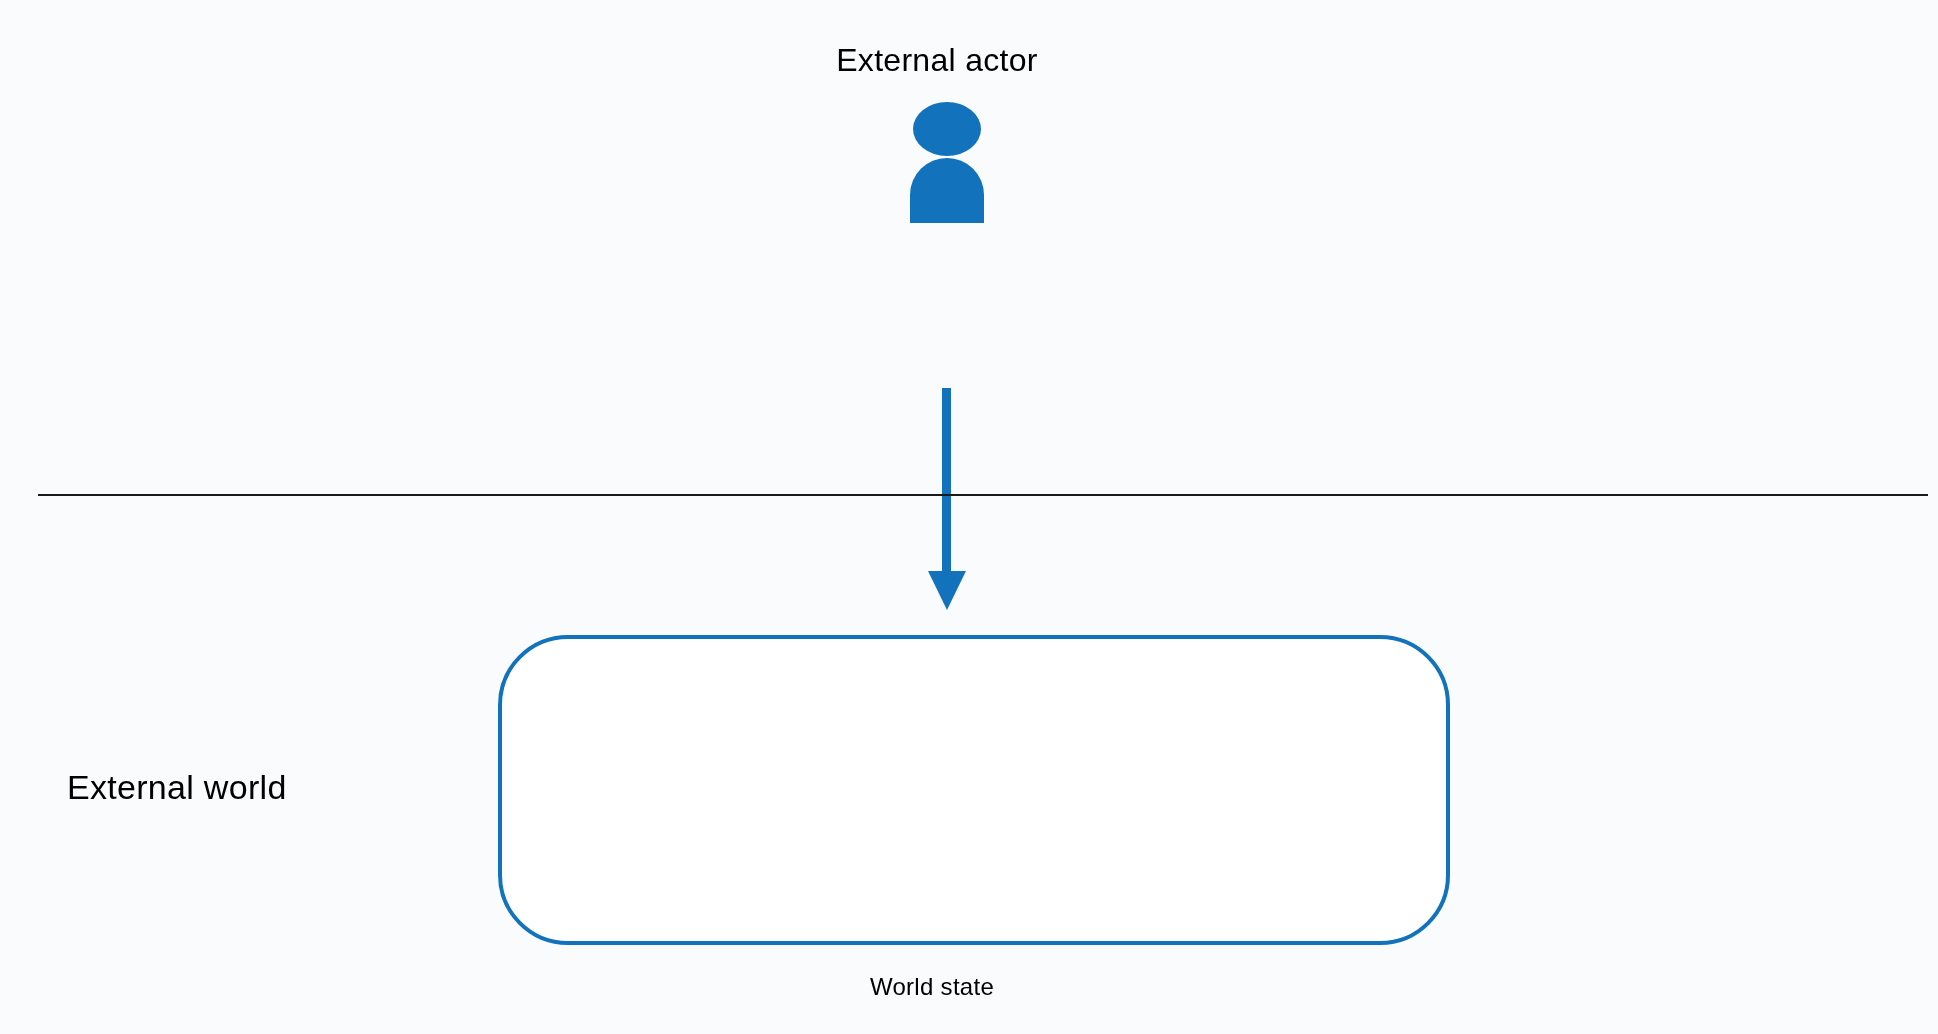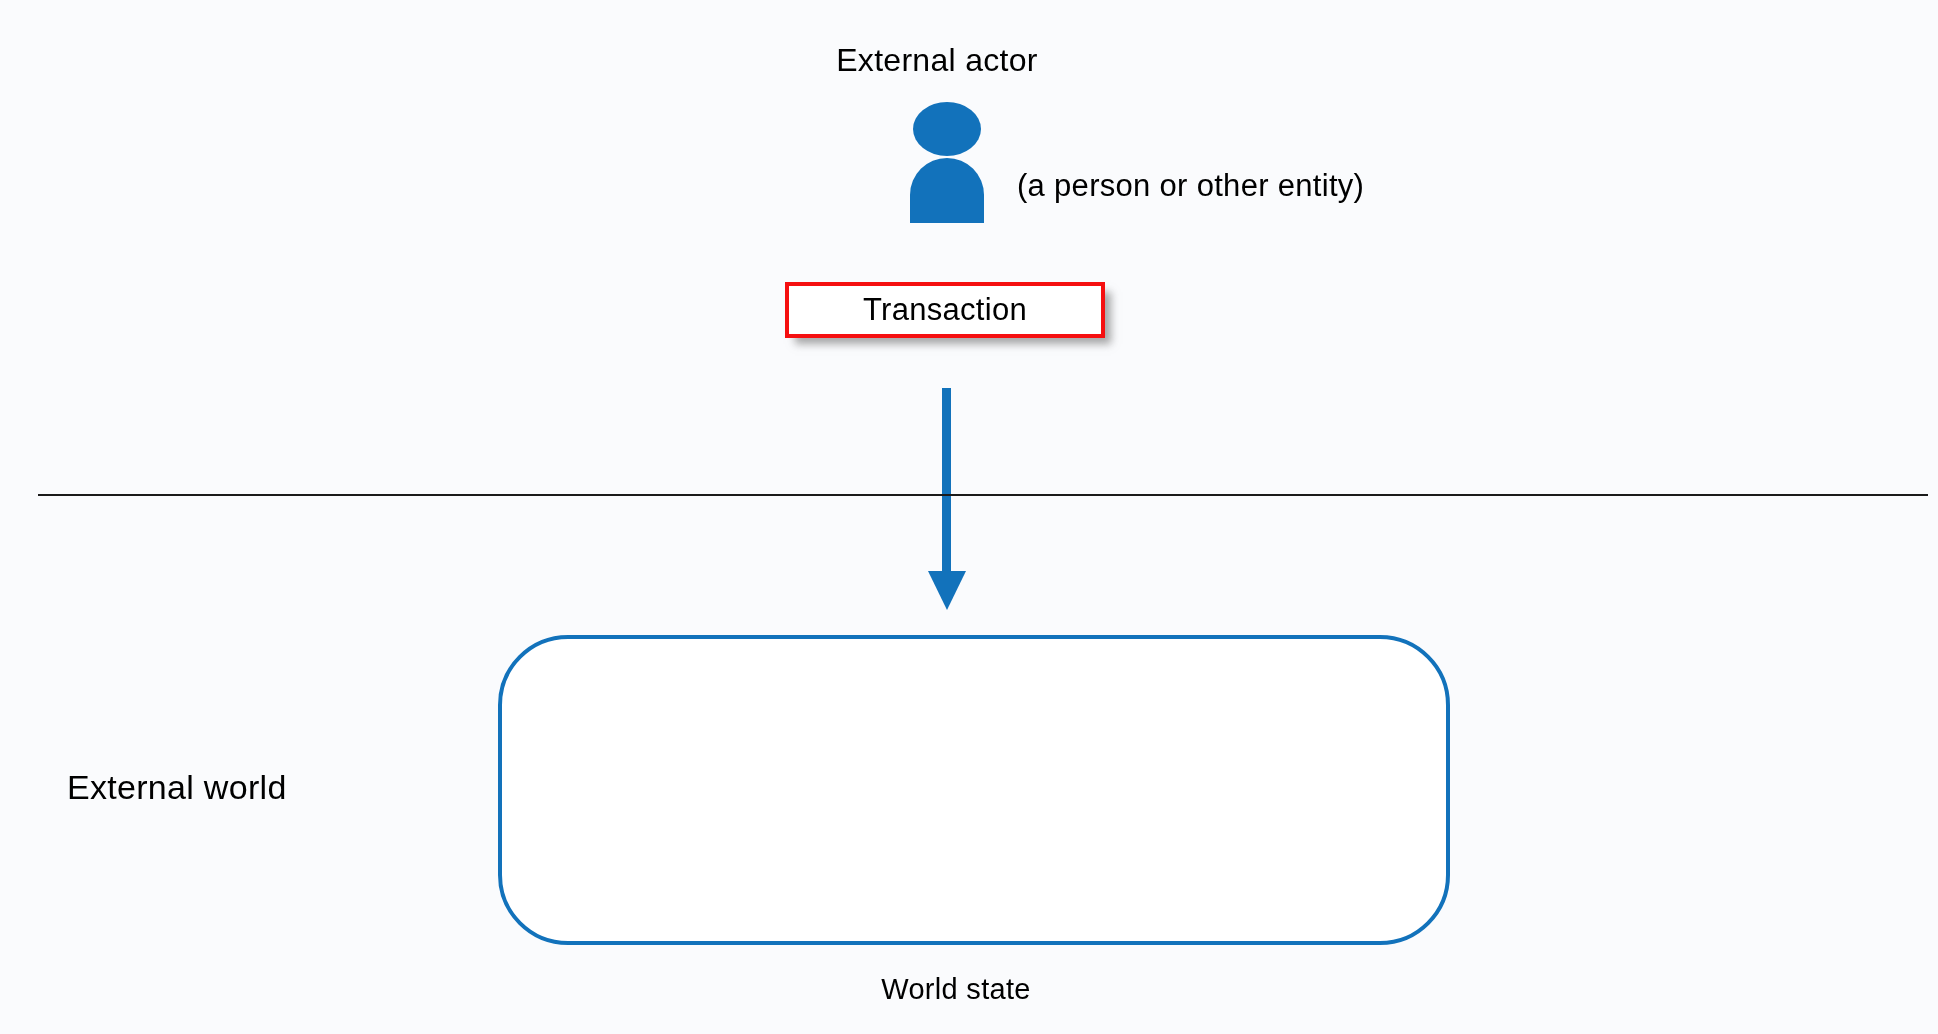--- a/index.html
+++ b/index.html
@@ -108,7 +108,6 @@
     <div class="person-body"></div>
   </div>
 
-  <div class="label actor-caption">(a person or other entity)</div>
 
   <div class="transaction-box">
     <span class="transaction-label">Transaction</span>

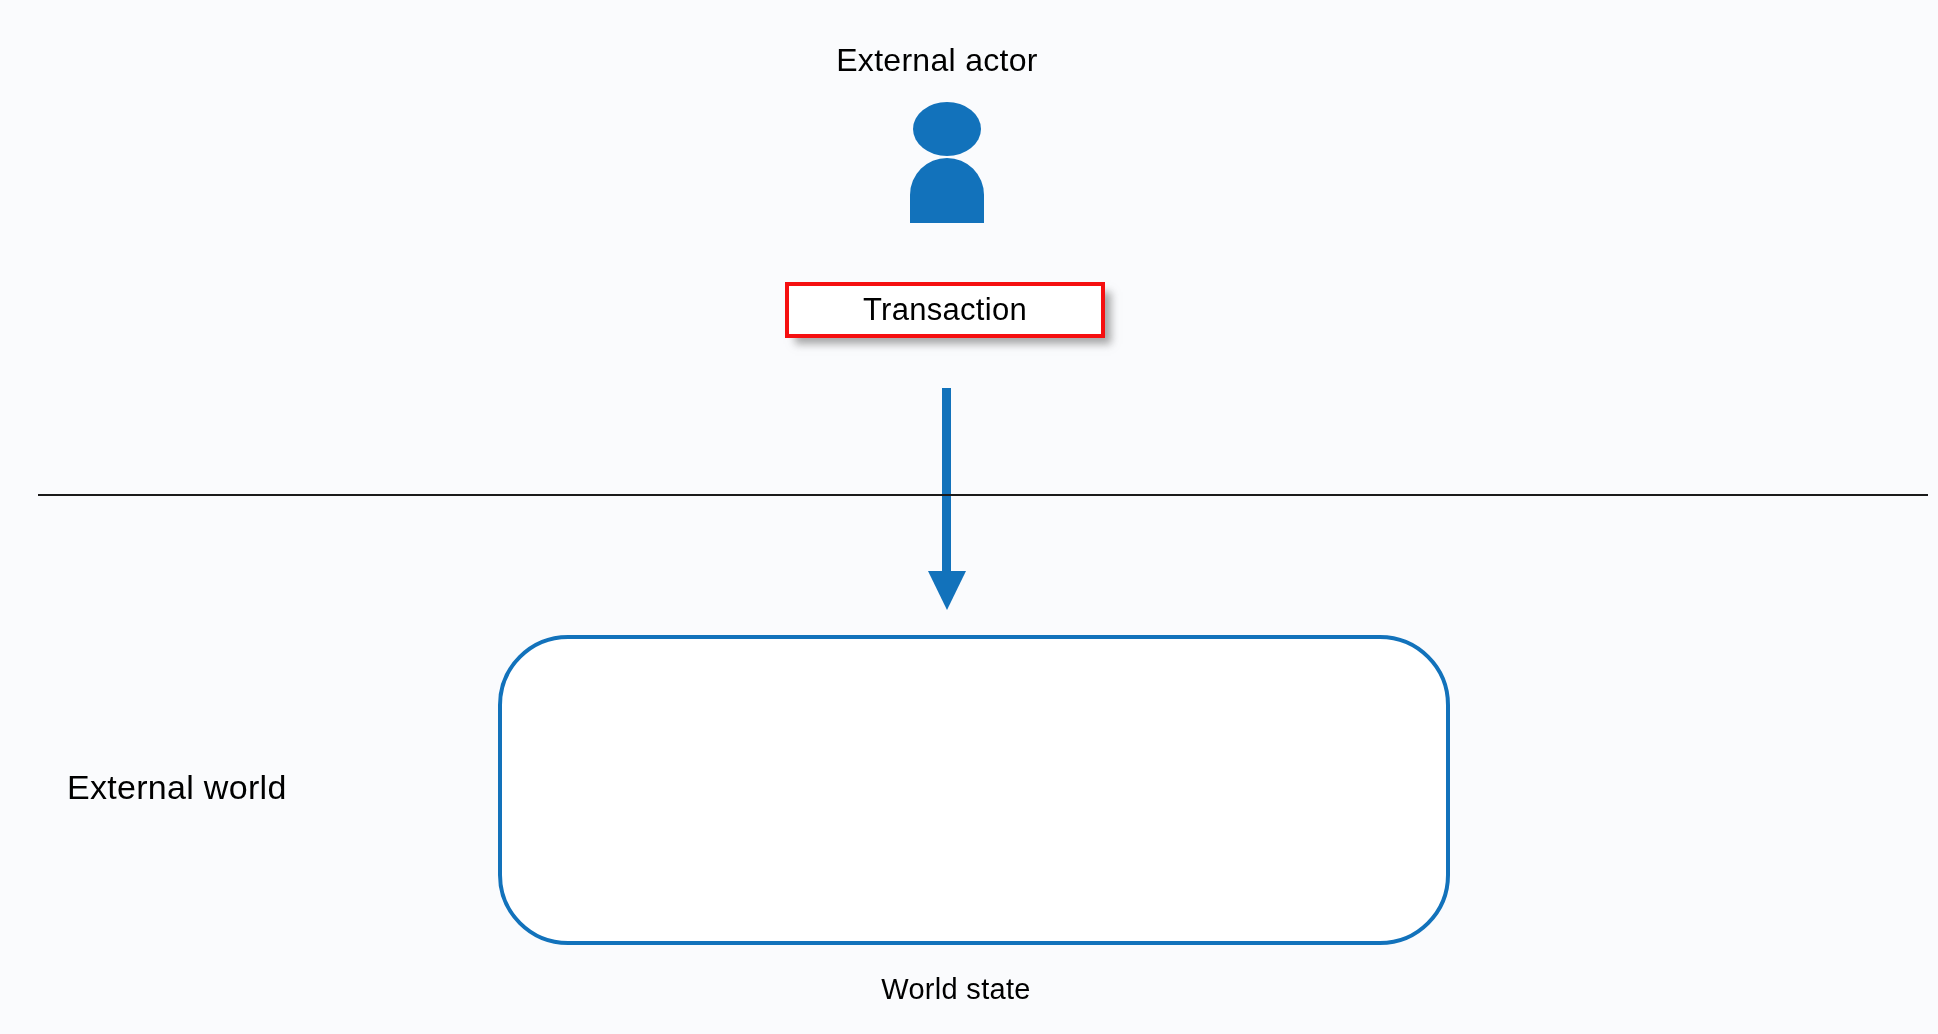--- a/index.html
+++ b/index.html
@@ -109,9 +109,6 @@
   </div>
 
 
-  <div class="transaction-box">
-    <span class="transaction-label">Transaction</span>
-  </div>
 
   <div class="arrow">
     <div class="arrow-shaft"></div>

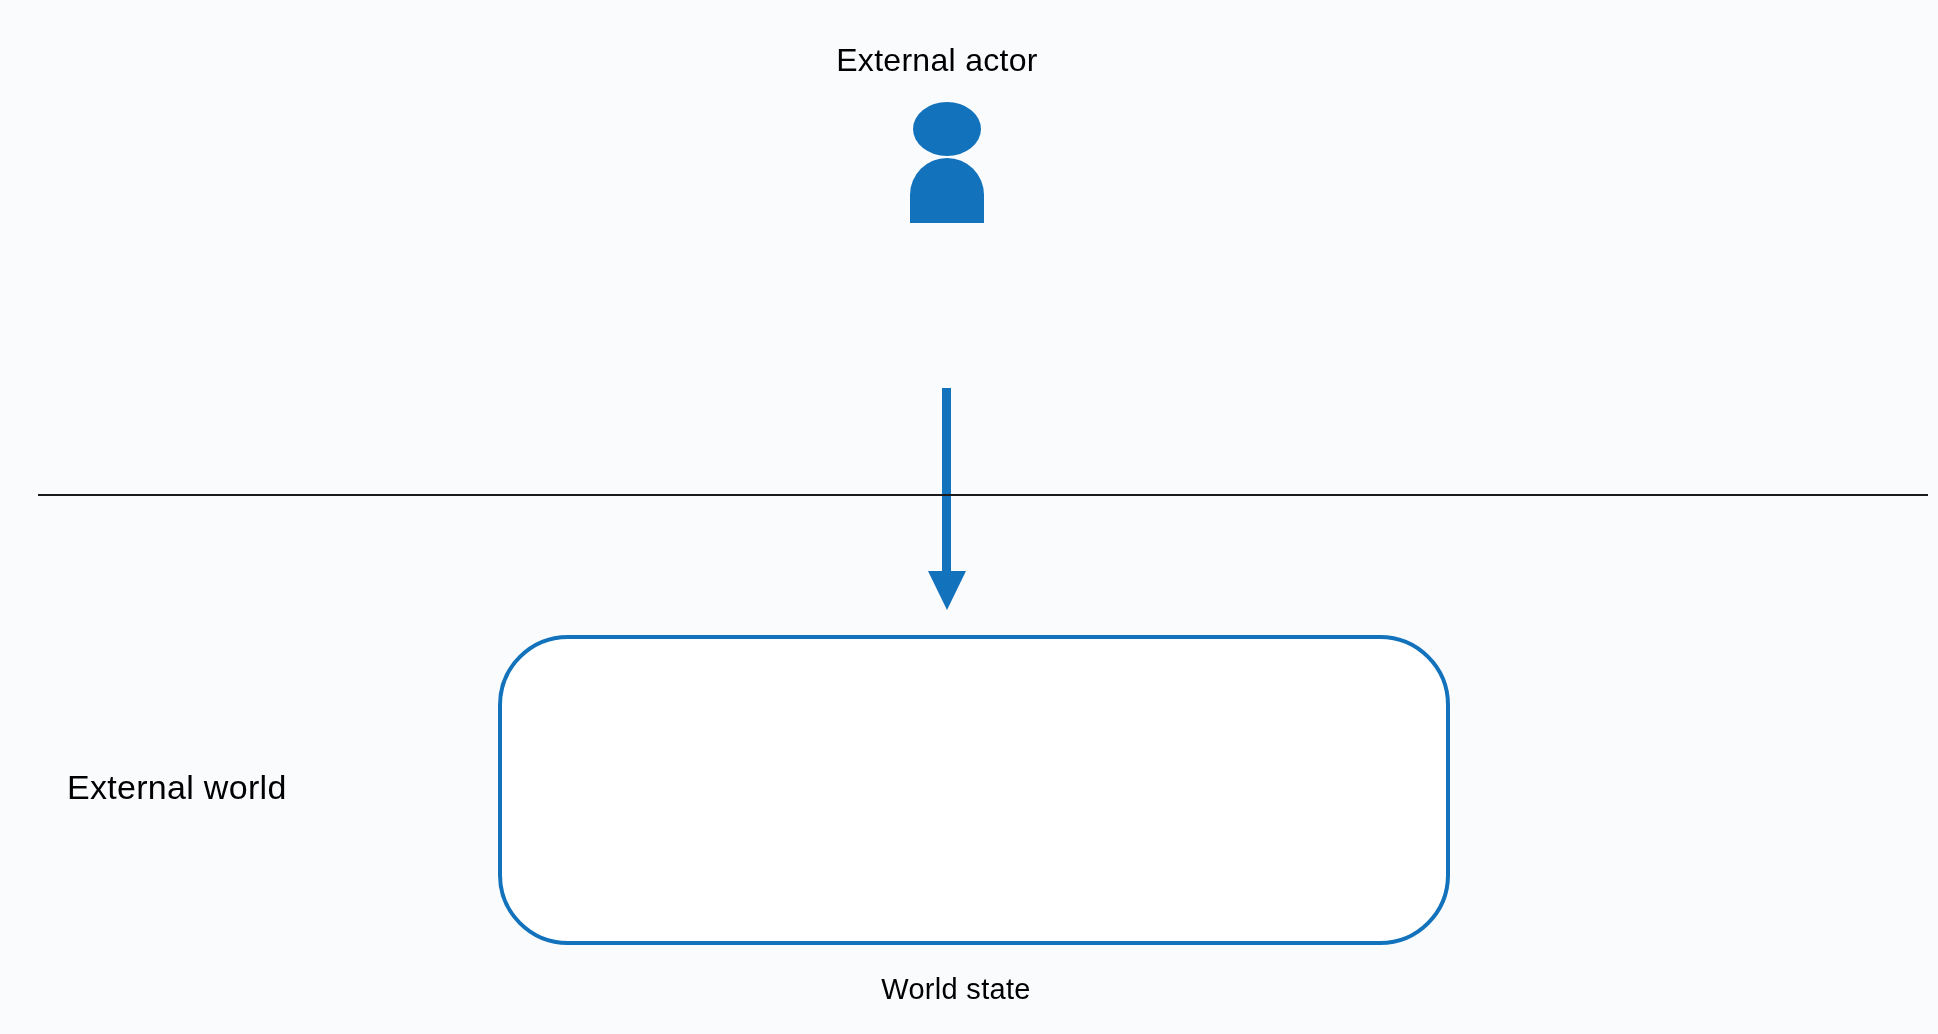--- a/index.html
+++ b/index.html
@@ -91,9 +91,9 @@
     border-radius: 70px;
   }
   .world-state-label {
-    left: 936px; top: 953px;
+    left: 912px; top: 953px;
     transform: translateX(-50%);
-    font-size: 29px;
+    font-size: 24px;
   }
 </style>
 </head>

